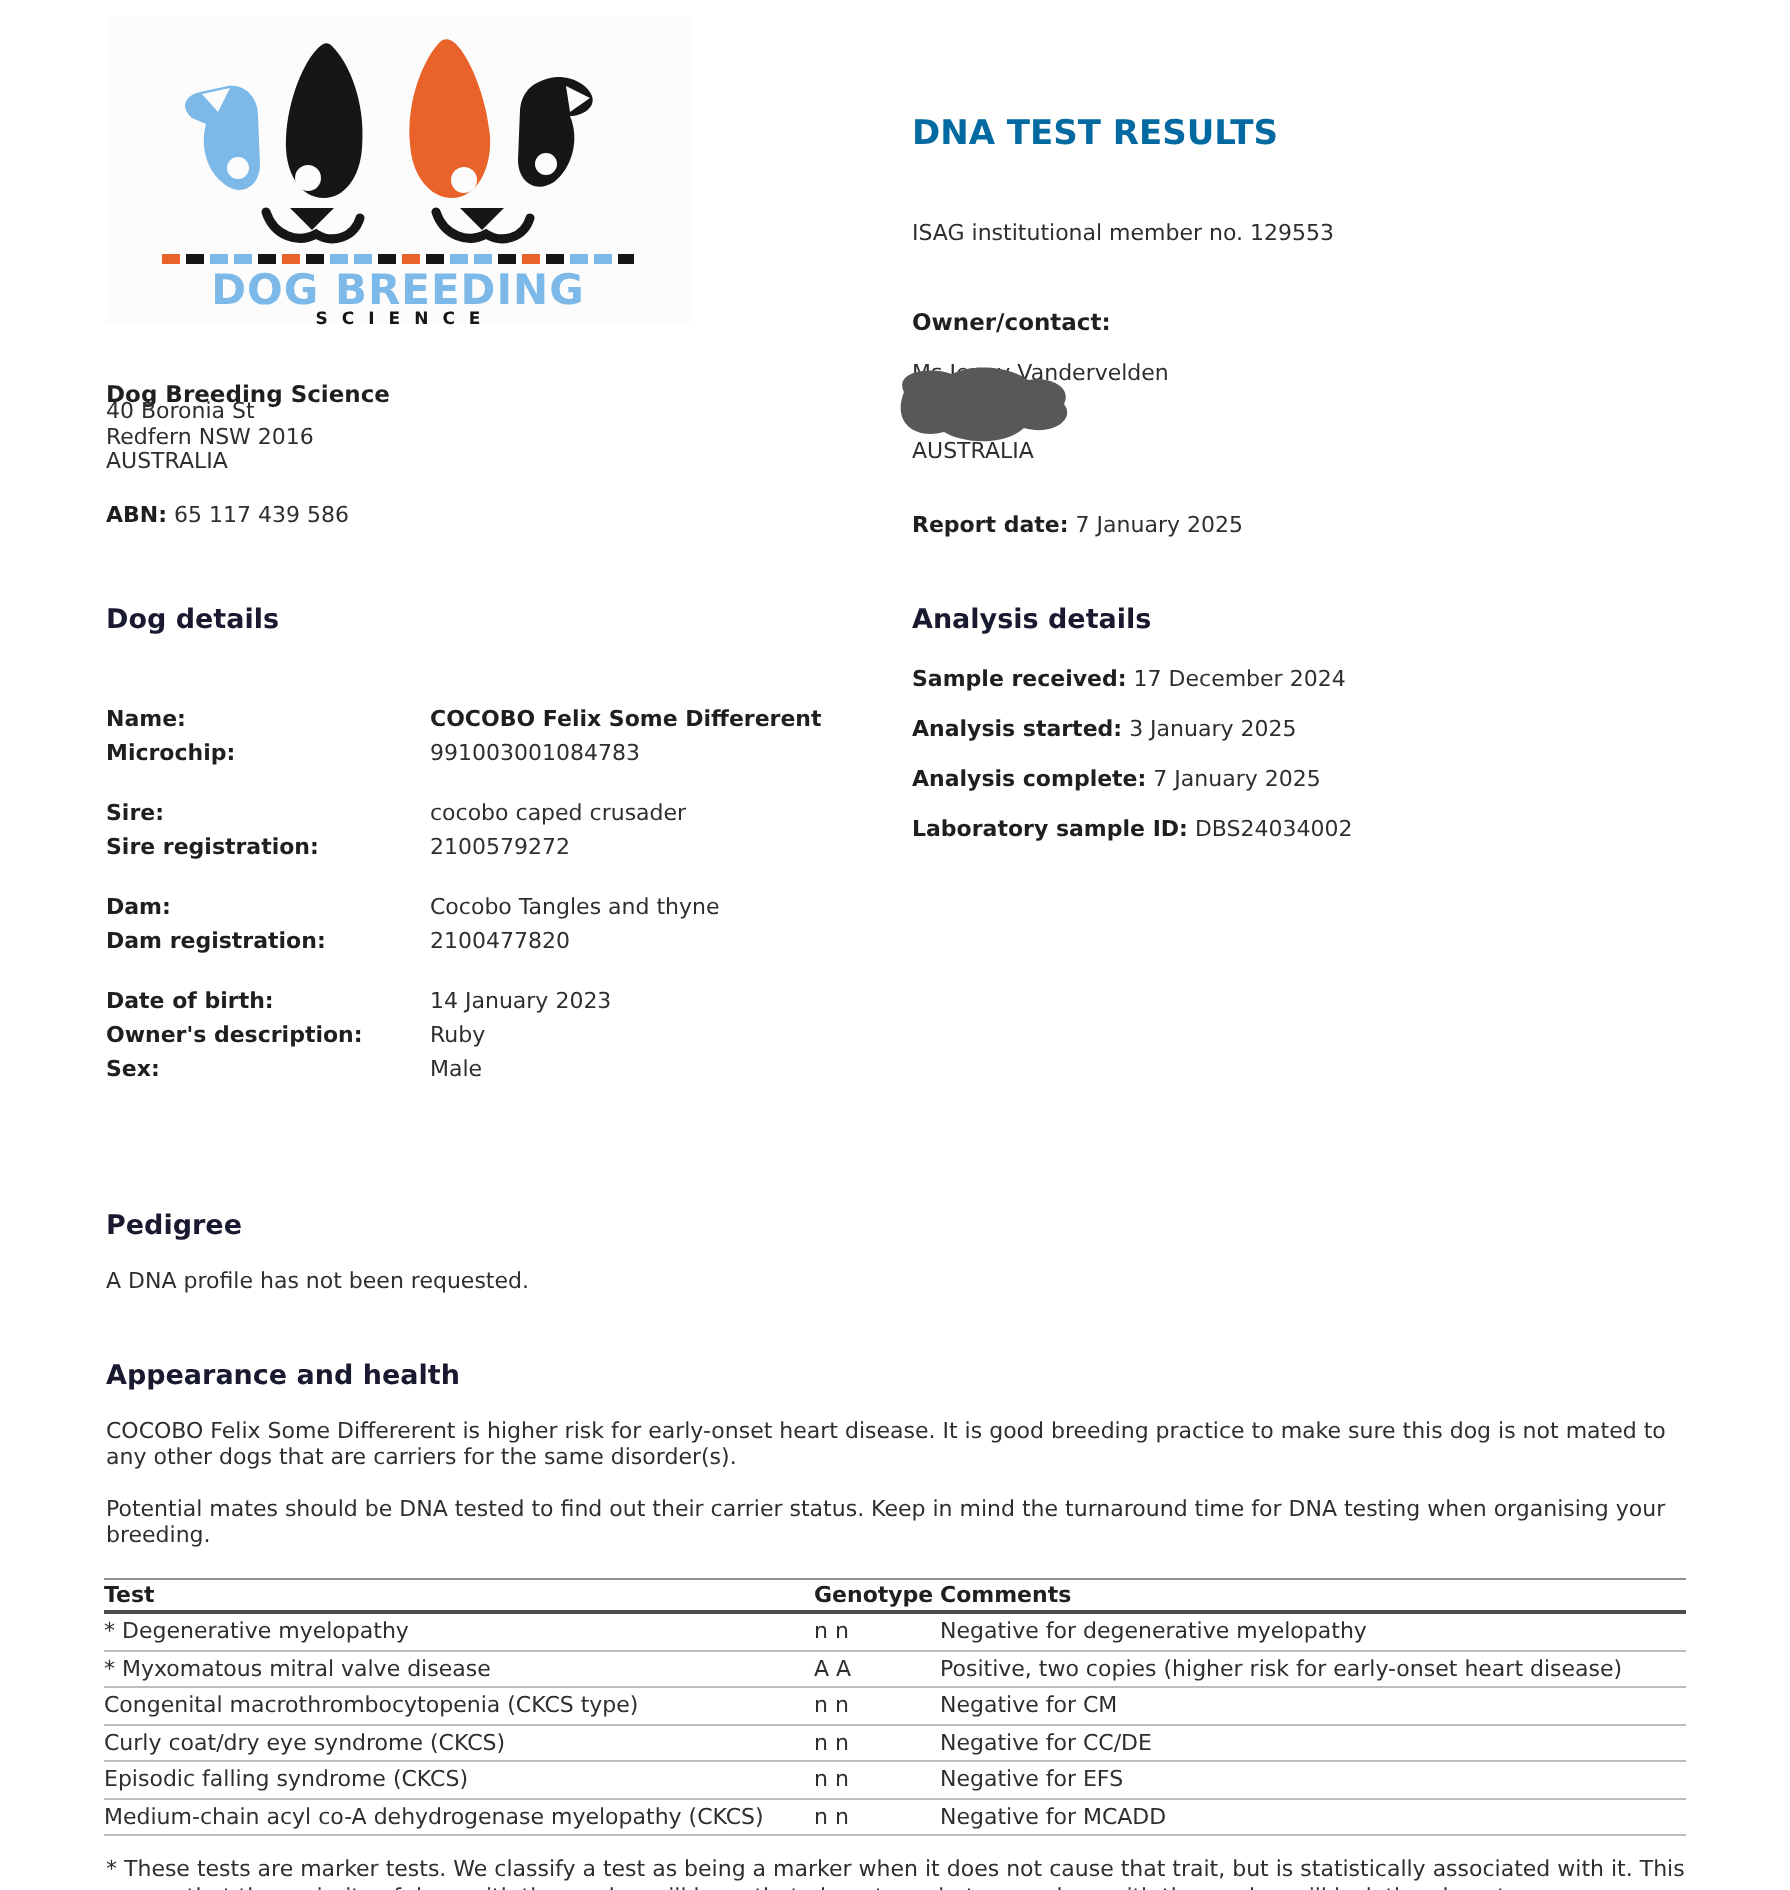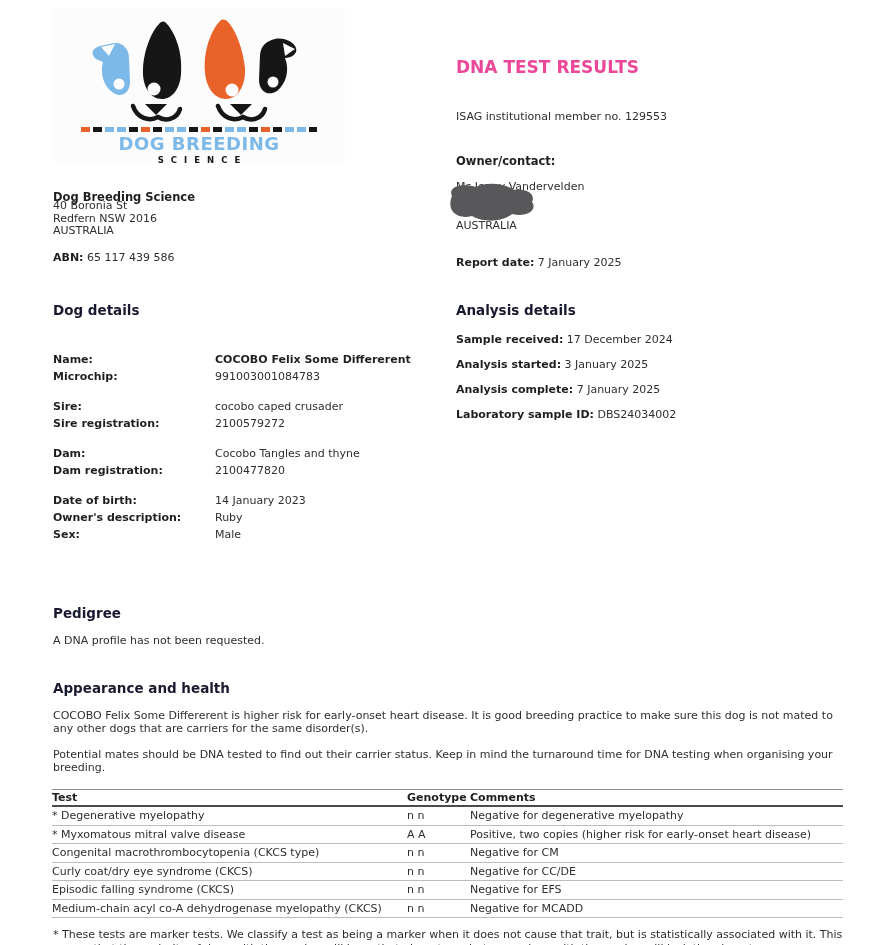--- a/index.html
+++ b/index.html
@@ -9,7 +9,7 @@
   }
   .abs{position:absolute;}
   .b{font-weight:bold;color:#1f1f1f;}
-  .h1{font-size:17px;font-weight:bold;color:#ec4899;letter-spacing:0px;}
+  .h1{font-size:17px;font-weight:bold;color:#0369a1;letter-spacing:0px;}
   .h2{font-size:13.5px;font-weight:bold;color:#191930;text-align:right;}
 
   

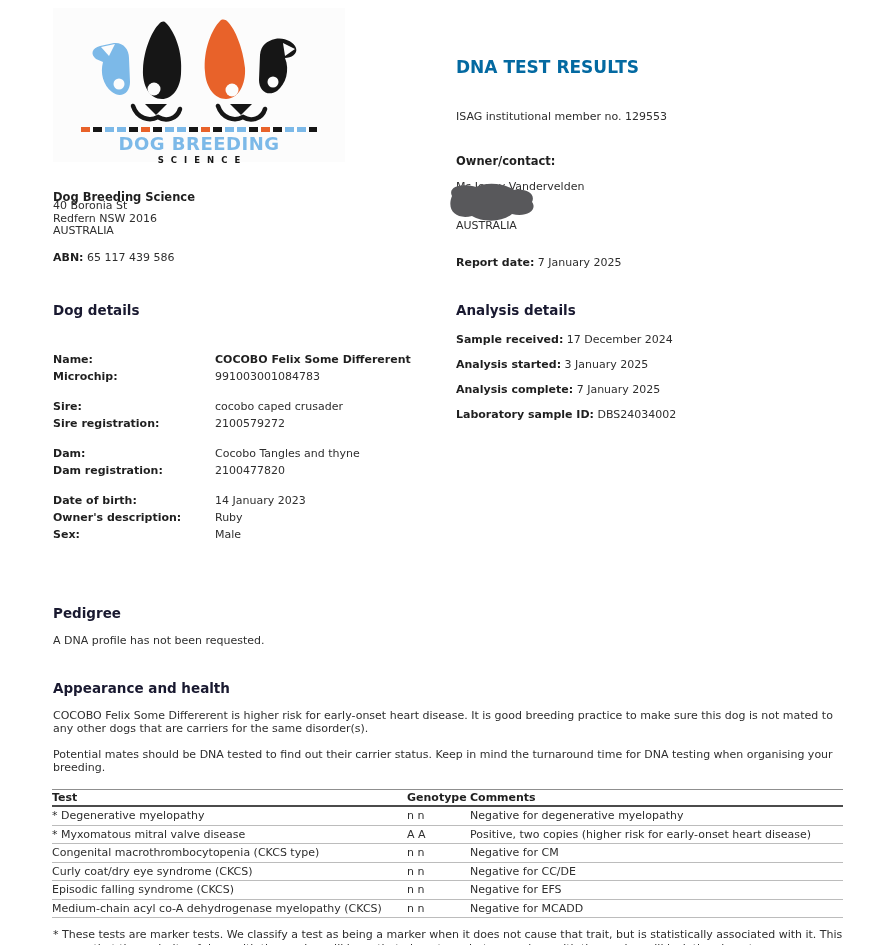--- a/index.html
+++ b/index.html
@@ -23,7 +23,7 @@
       #7cb9e8 36px 45px,#fff 45px 48px,
       #161616 48px 57px,#fff 57px 60px);}
   #logo-word{position:absolute;left:0;top:125px;width:100%;text-align:center;
-    font-size:18px;font-weight:bold;color:#7cb9e8;letter-spacing:0.5px;}
+    font-size:21px;font-weight:bold;color:#7cb9e8;letter-spacing:0.5px;}
   #logo-sub{position:absolute;left:0;top:147px;width:100%;text-align:center;
     font-size:8.5px;font-weight:bold;color:#161616;letter-spacing:7px;text-indent:7px;}
 

